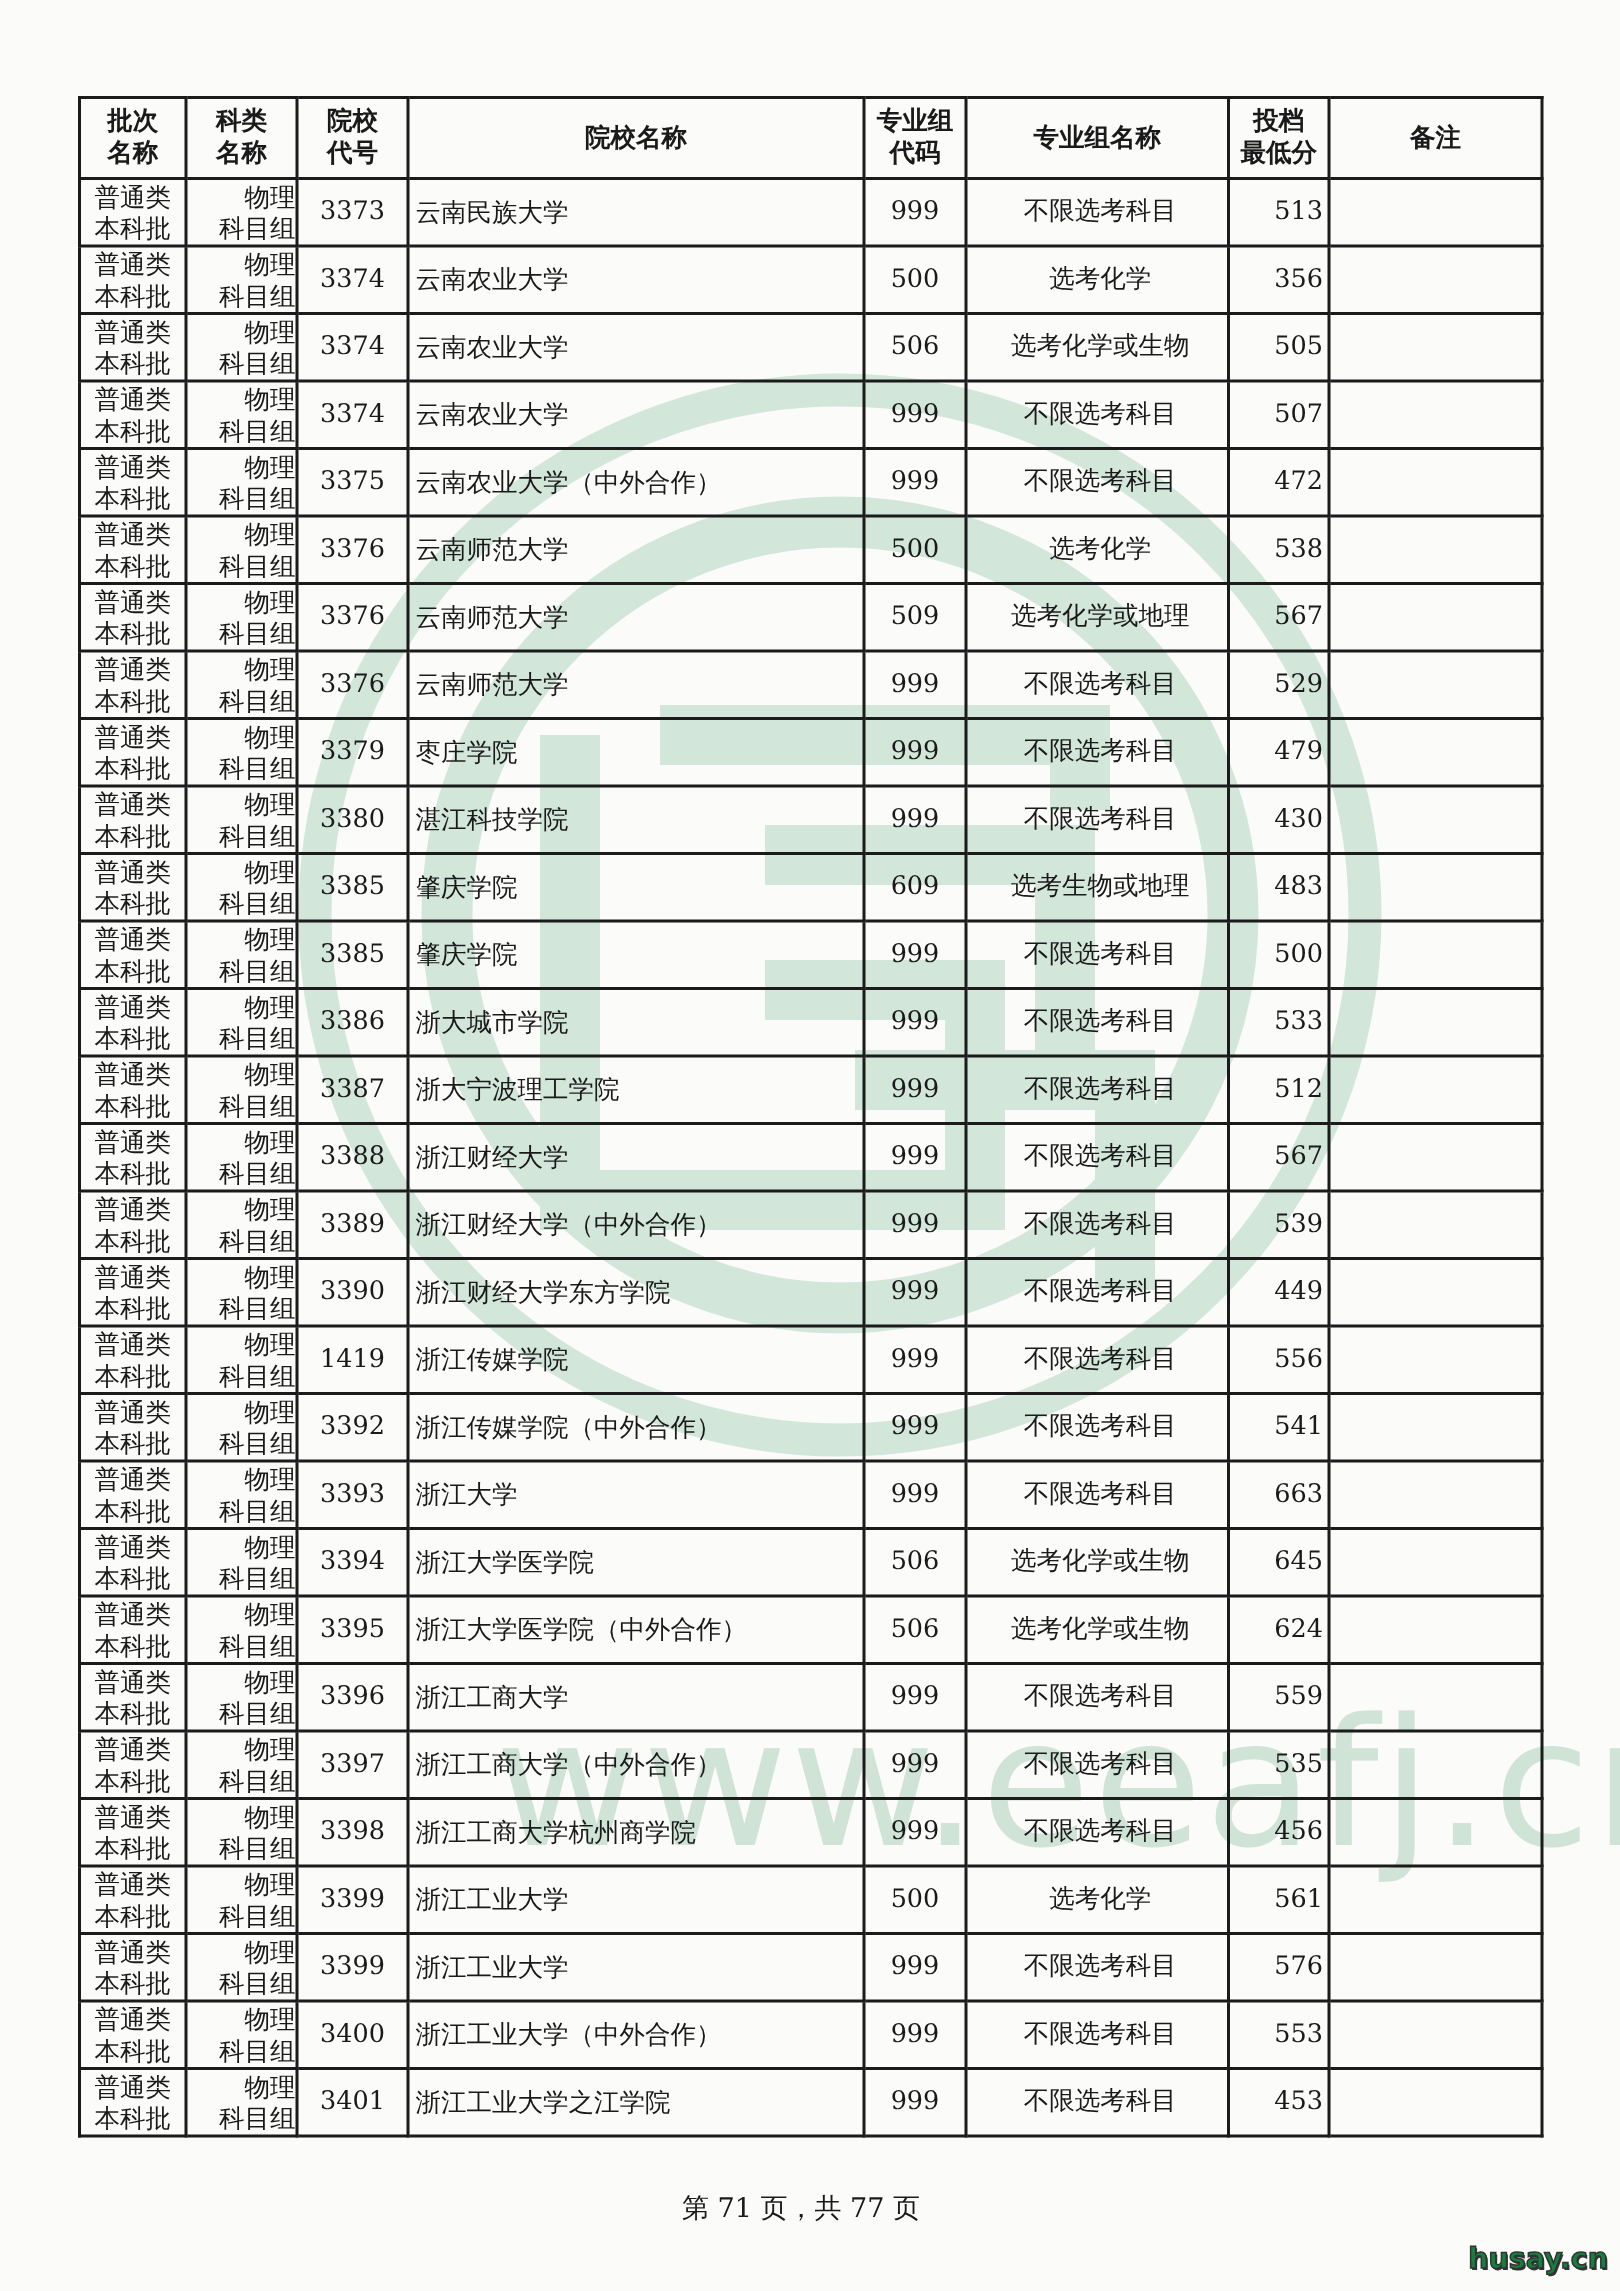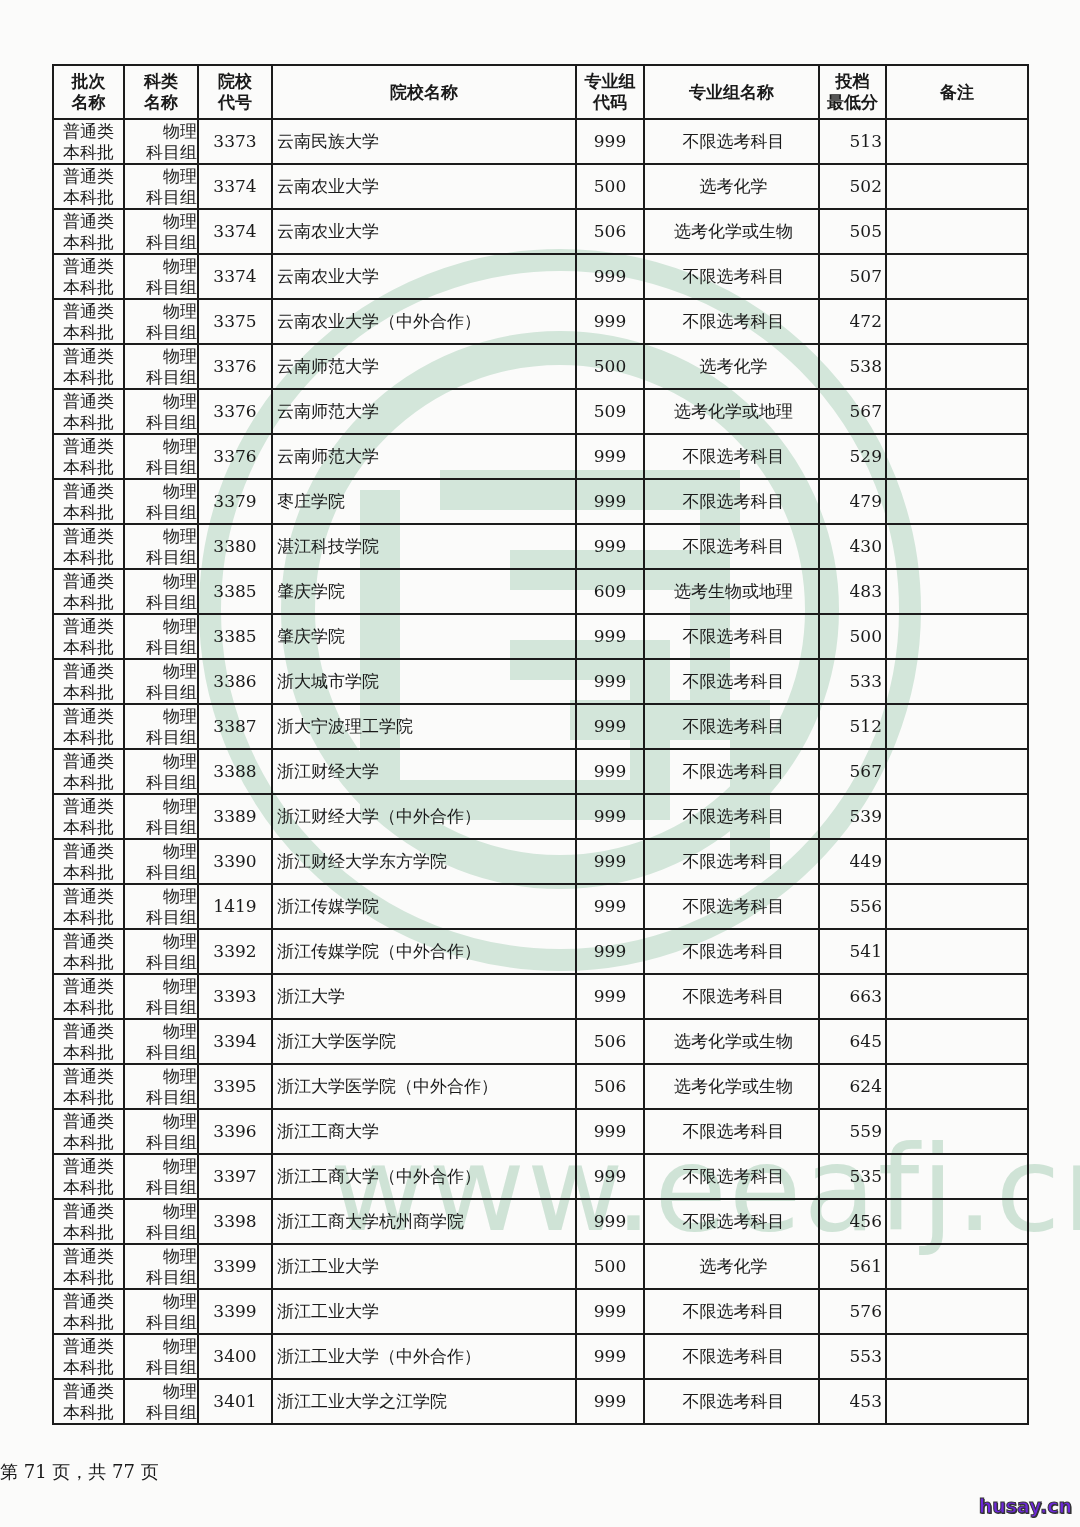--- a/index.html
+++ b/index.html
@@ -156,7 +156,7 @@
         <td class="c-name">云南农业大学</td>
         <td class="c-gcode">500</td>
         <td class="c-gname">选考化学</td>
-        <td class="c-score">502</td>
+        <td class="c-score">356</td>
         <td class="c-note"></td>
       </tr>
       <tr>

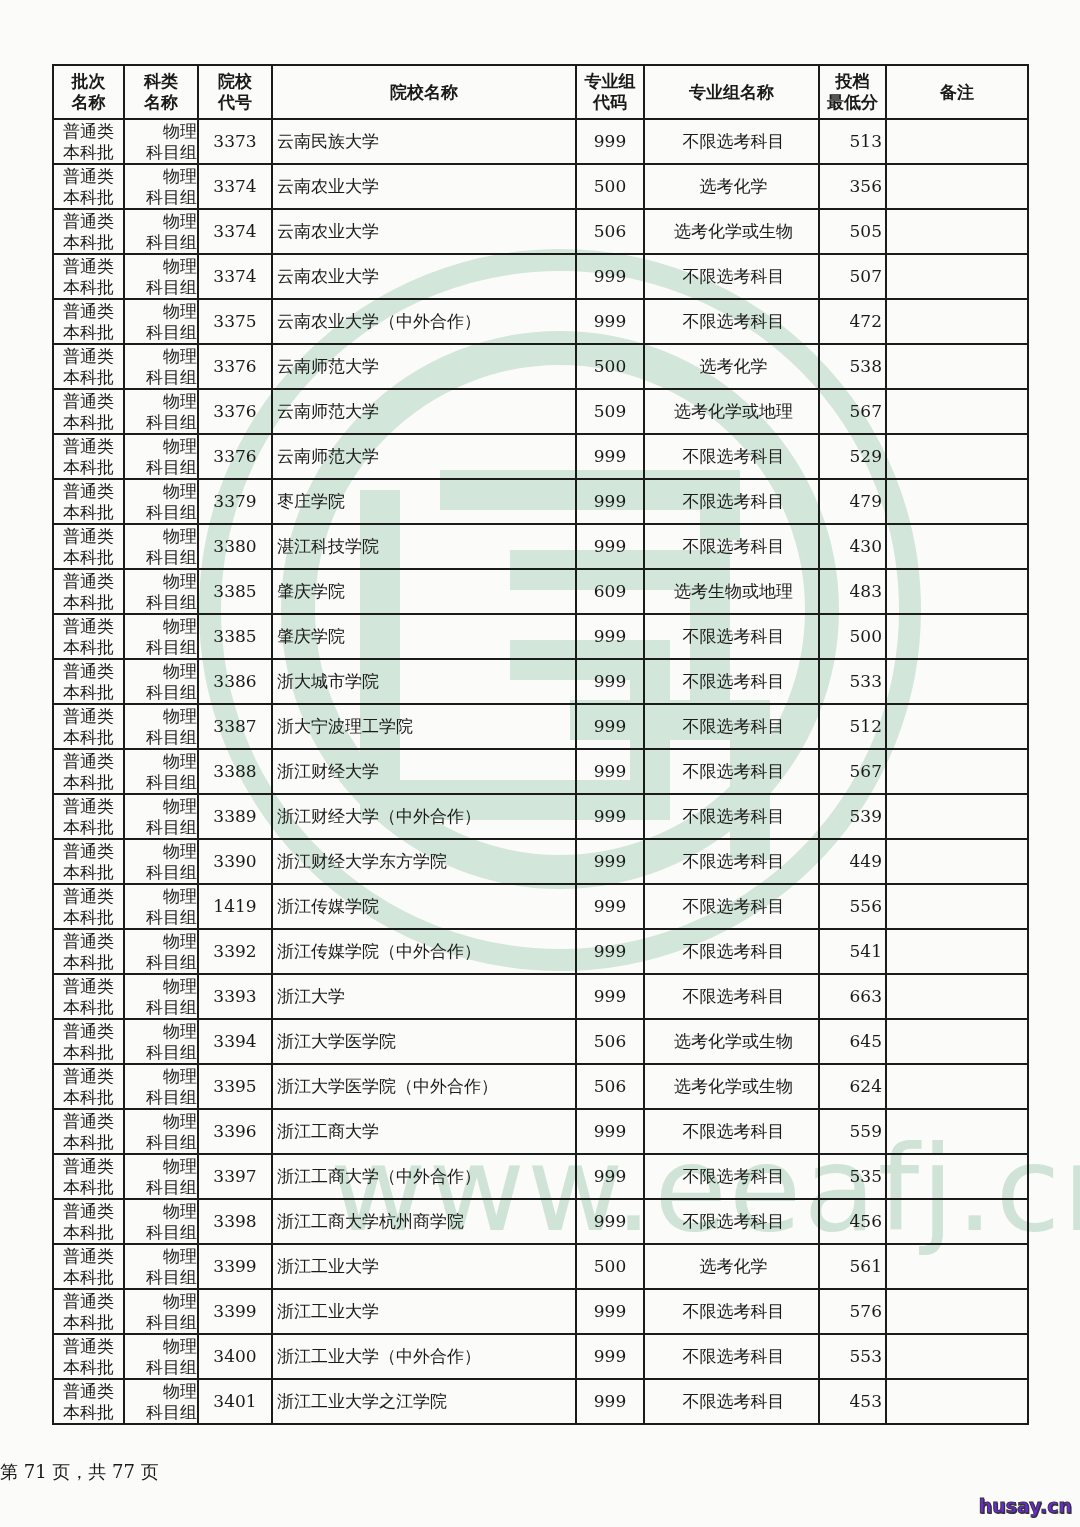--- a/index.html
+++ b/index.html
@@ -63,7 +63,7 @@
   .footer {
     position: absolute;
     top: 1460px; left: 0; width: 1068px;
-    text-align: left;
+    text-align: center;
     font-size: 18px;
     font-family: "DejaVu Serif", serif;
   }

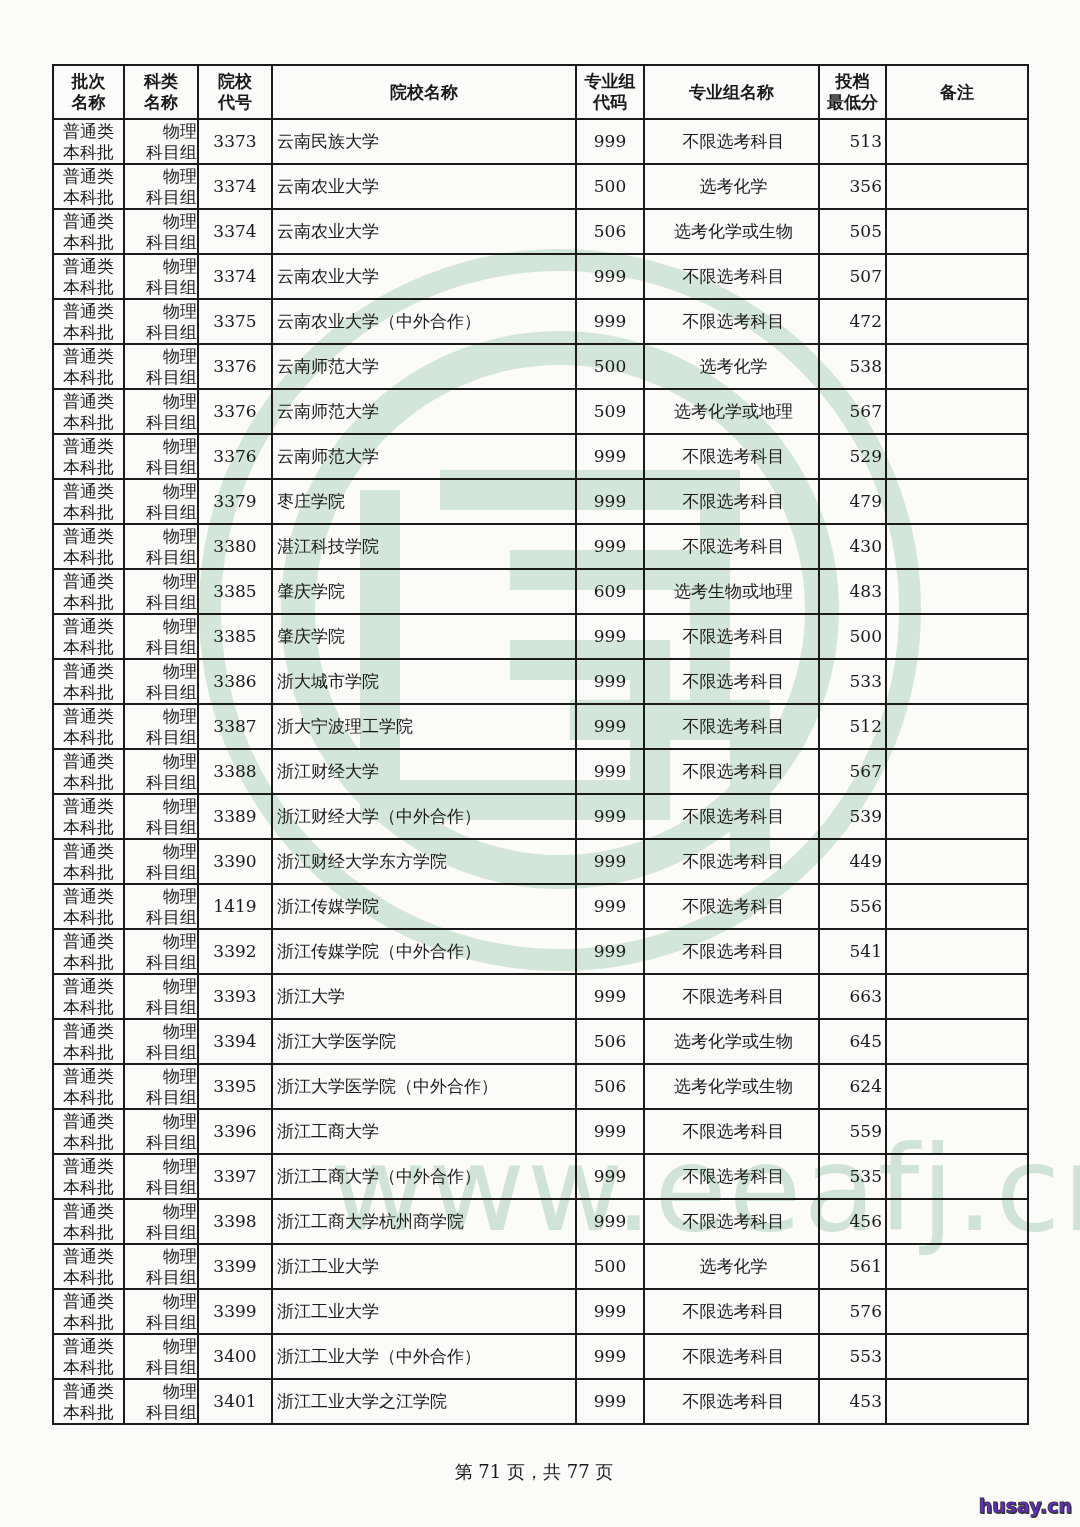--- a/index.html
+++ b/index.html
@@ -73,7 +73,7 @@
     font-family: "DejaVu Sans", sans-serif;
     font-weight: bold;
     font-size: 19px;
-    color: #6d28d9;
+    color: #15803d;
     -webkit-text-stroke: 1px #333;
     text-shadow: 1px 1px 0 #333;
   }

